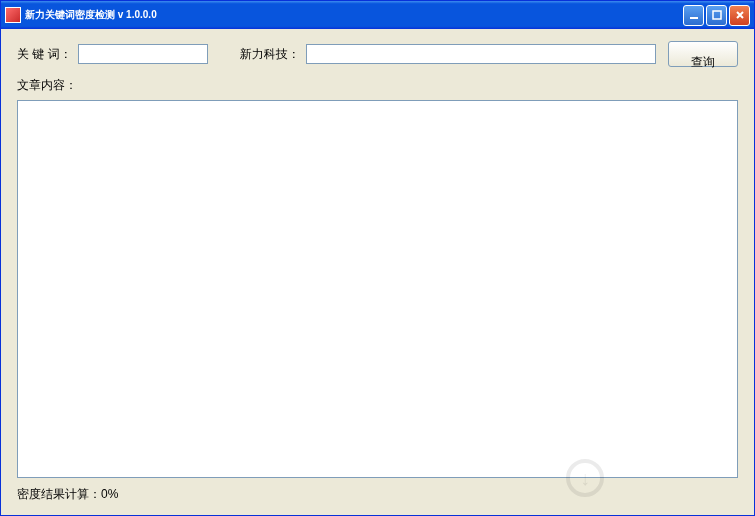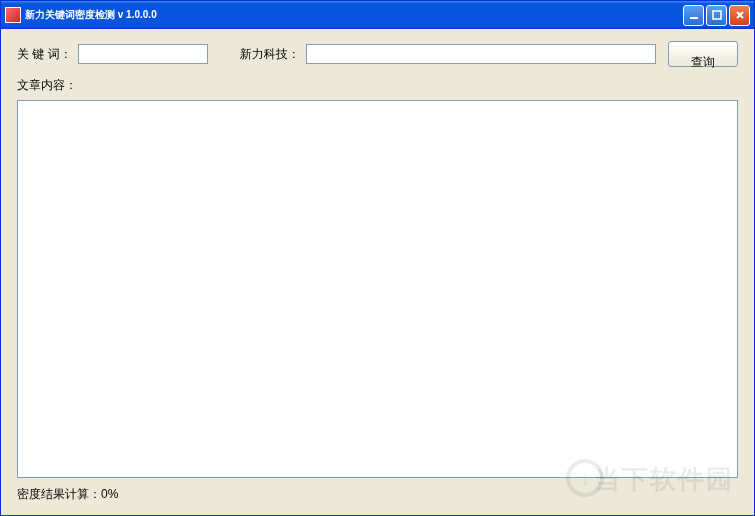--- a/index.html
+++ b/index.html
@@ -218,7 +218,6 @@
 
 
     <div class="watermark-circle"></div>
-    <div class="watermark">当下软件园</div>
   </div>
 </div>
 

